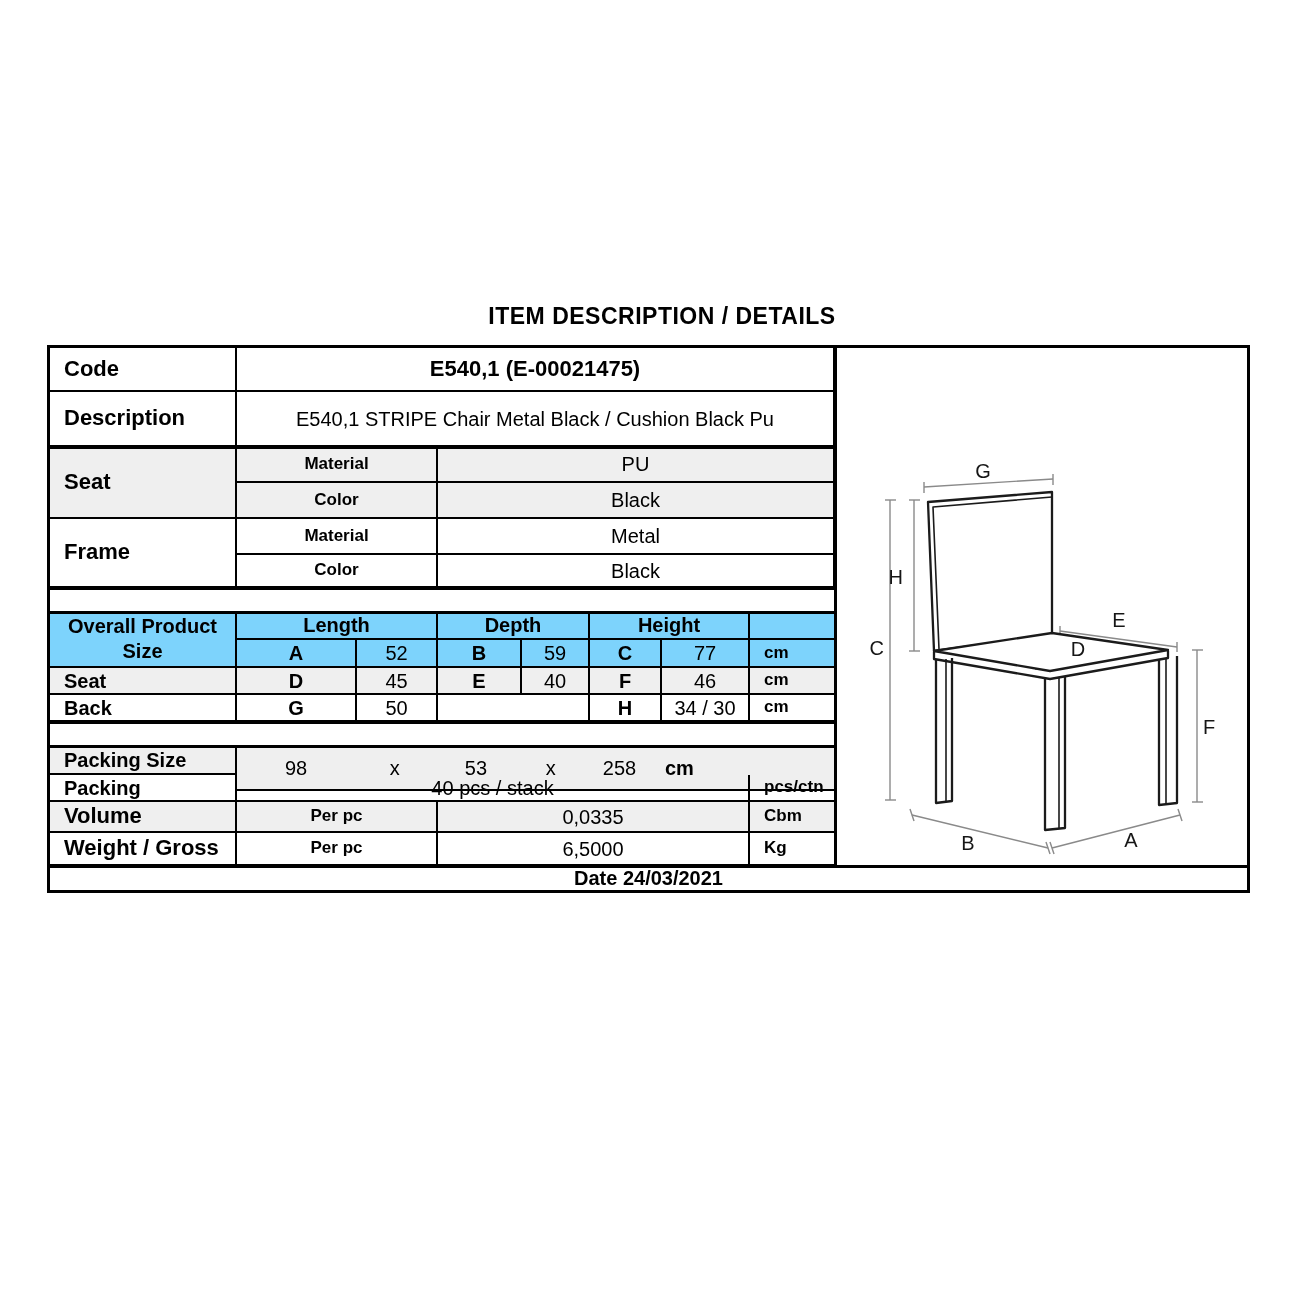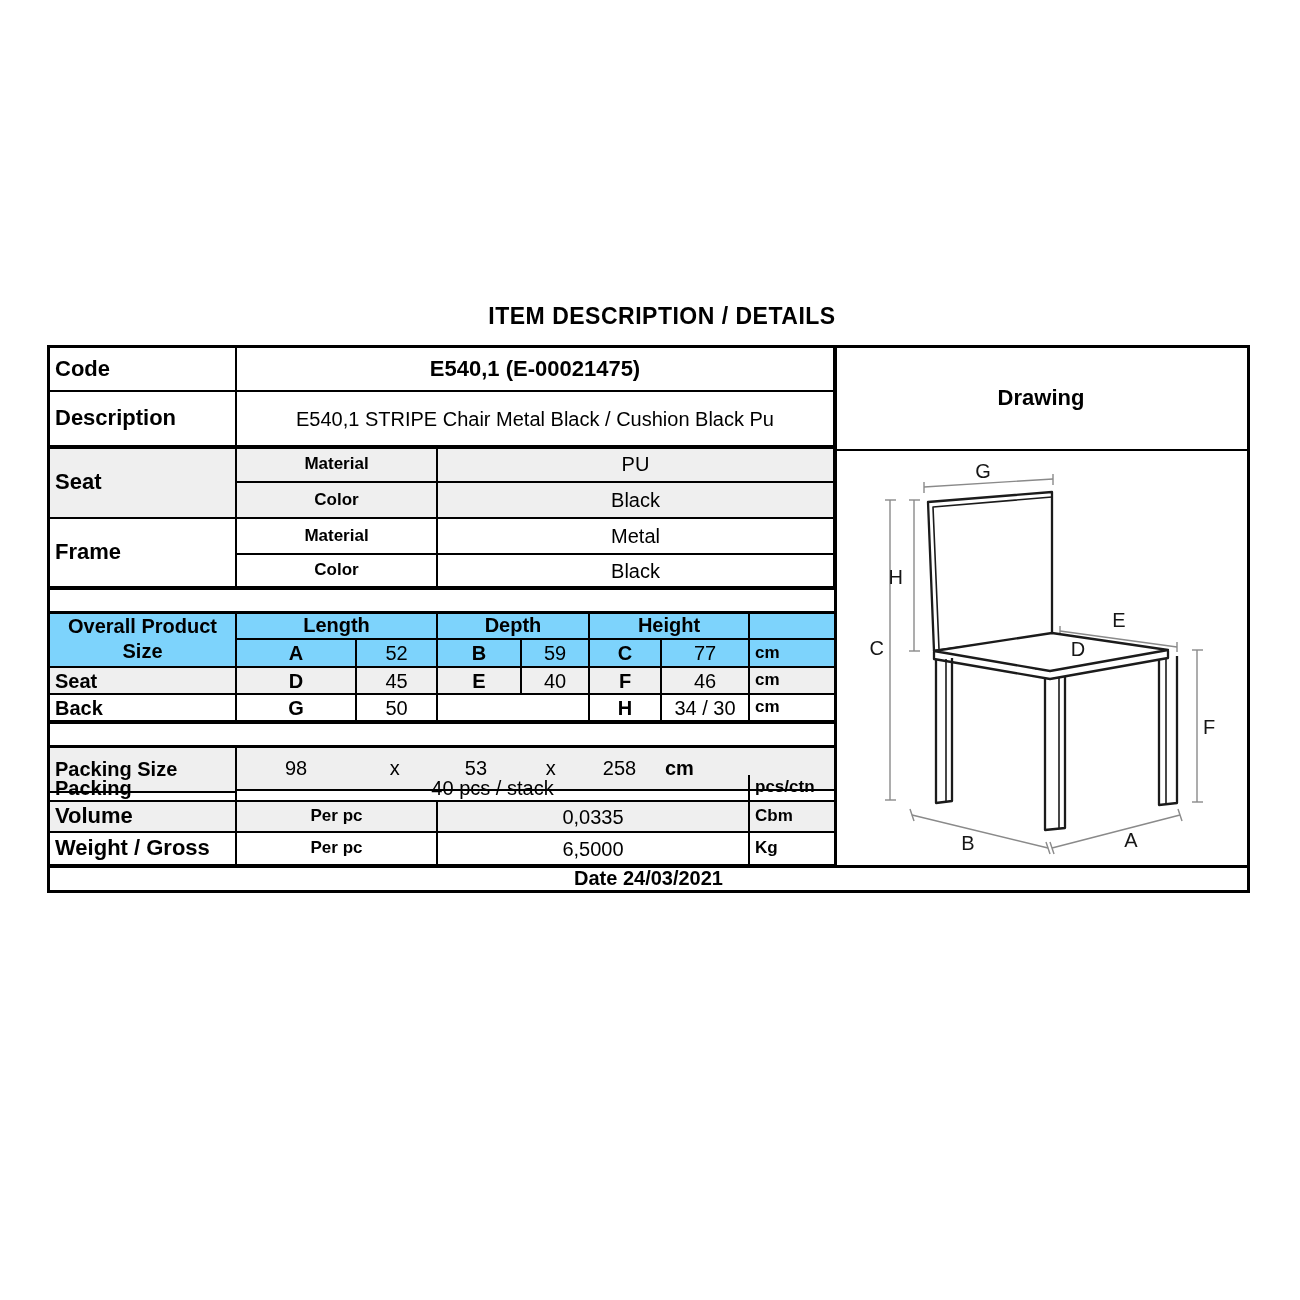--- a/index.html
+++ b/index.html
@@ -11,7 +11,7 @@
        border:3px solid #000;}
   .c{position:absolute;box-sizing:border-box;display:flex;align-items:center;
      justify-content:center;font-size:20px;line-height:1.1;white-space:nowrap;overflow:hidden;}
-  .l{justify-content:flex-start;padding-left:5px;}
+  .l{justify-content:flex-start;padding-left:14px;}
   .b{font-weight:bold;}
   .f22{font-size:22px;}
   .f17{font-size:17px;}

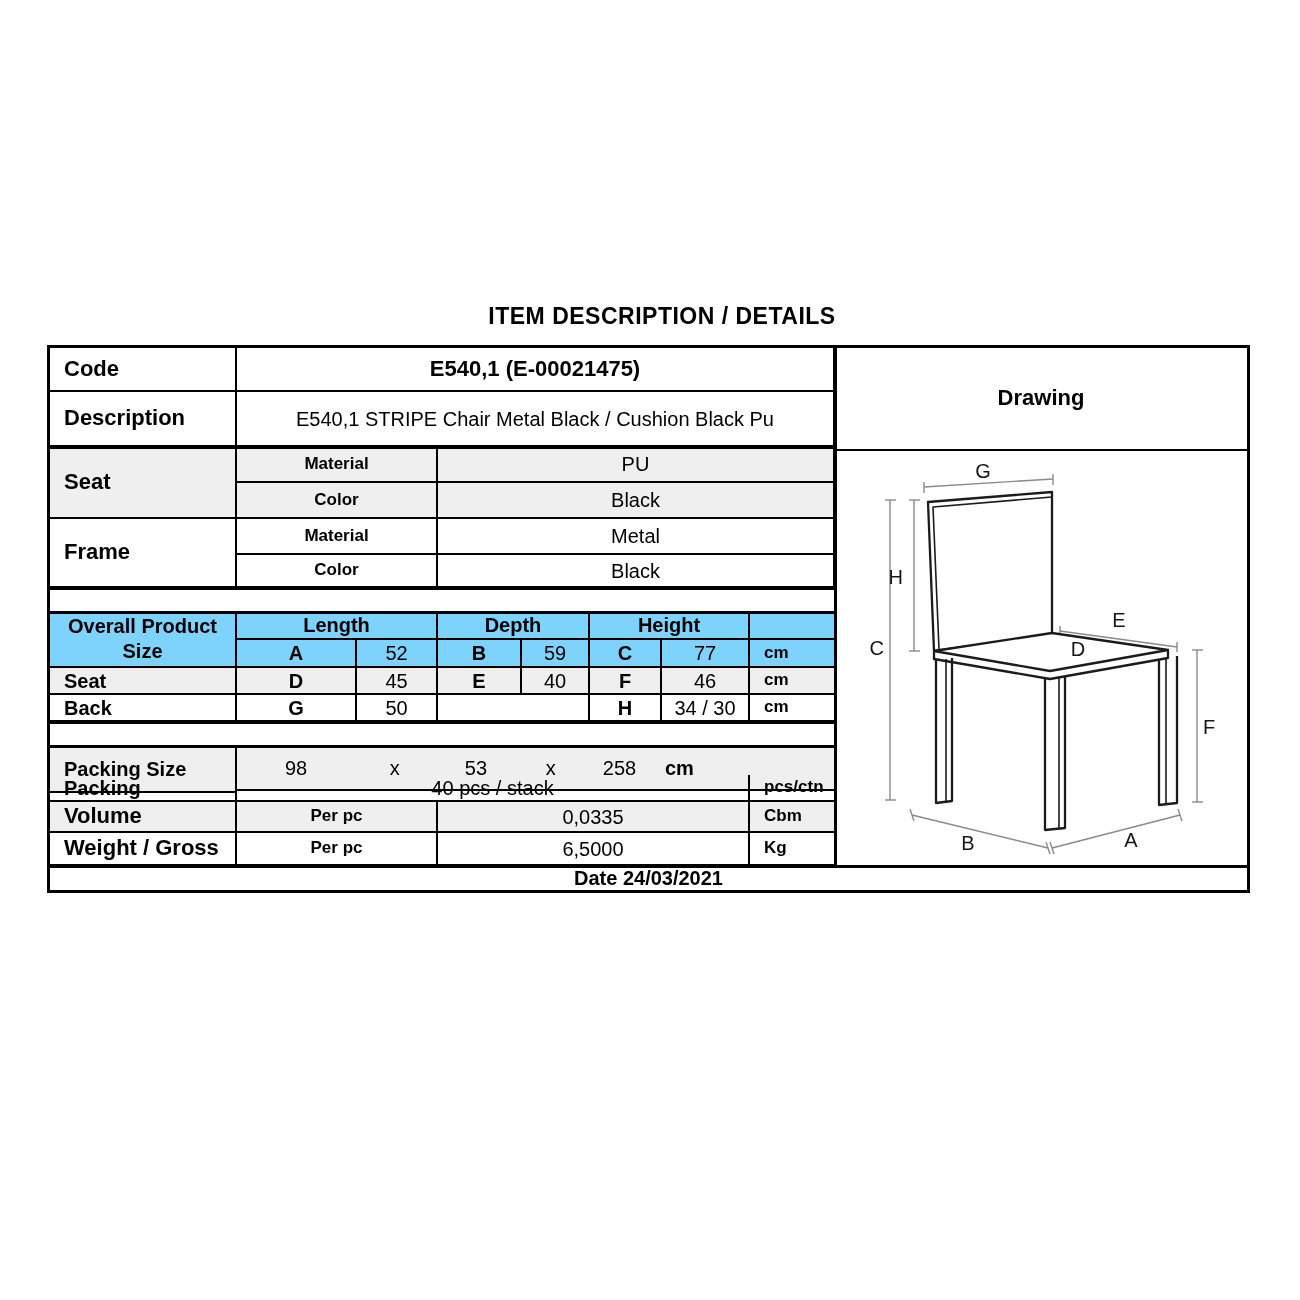--- a/index.html
+++ b/index.html
@@ -116,7 +116,6 @@
 
     <div class="c b" style="left:0;top:518px;width:1197px;height:24px">Date 24/03/2021</div>
 
-    <div class="c b f22 bb" style="left:785px;top:0;width:412px;height:103px">Drawing</div>
 
     <div class="c" style="left:785px;top:103px;width:412px;height:415px">
       <svg width="412" height="415" viewBox="0 0 412 415">

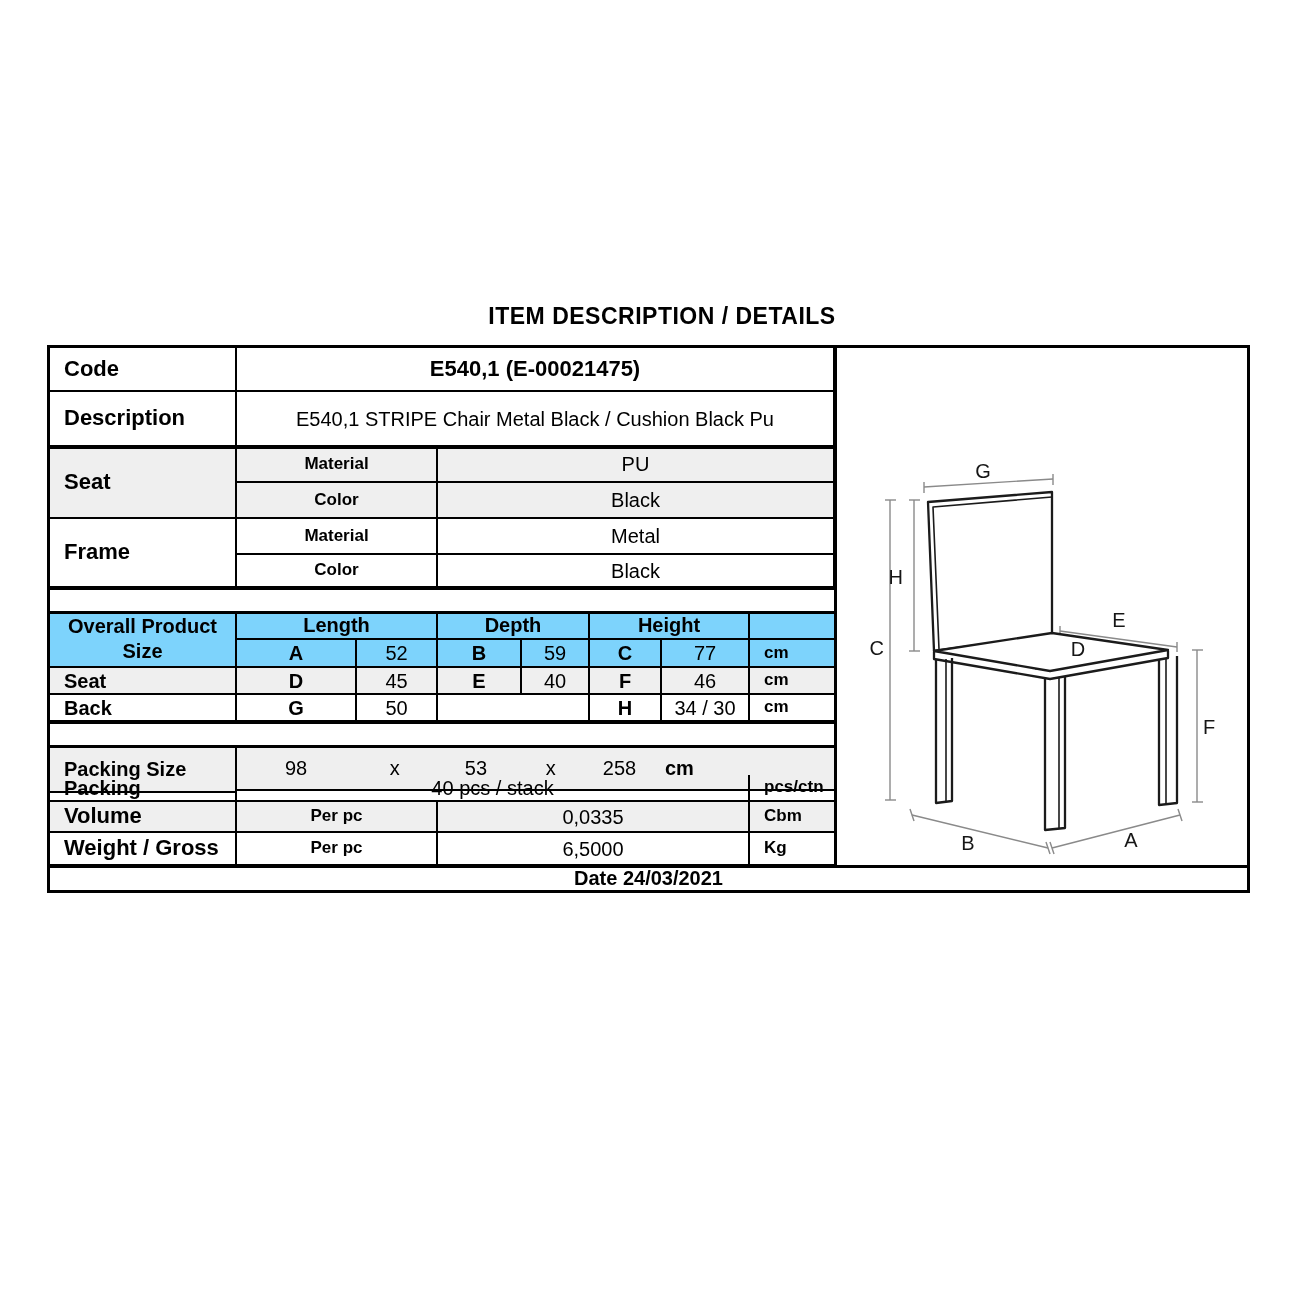--- a/index.html
+++ b/index.html
@@ -90,7 +90,7 @@
 
     <div class="c" style="left:0;top:374px;width:785px;height:24px"></div>
 
-    <div class="c l b br bb bg-g" style="left:0;top:398px;width:187px;height:47px">Packing Size</div>
+    <div class="c l b br bb bg-g" style="left:0;top:398px;width:187px;height:29px">Packing Size</div>
     <div class="c bb bg-g ps-wrap" style="left:187px;top:398px;width:598px;height:45px">
       <div class="ps" style="width:120px">98</div>
       <div class="ps" style="width:81px">x</div>

